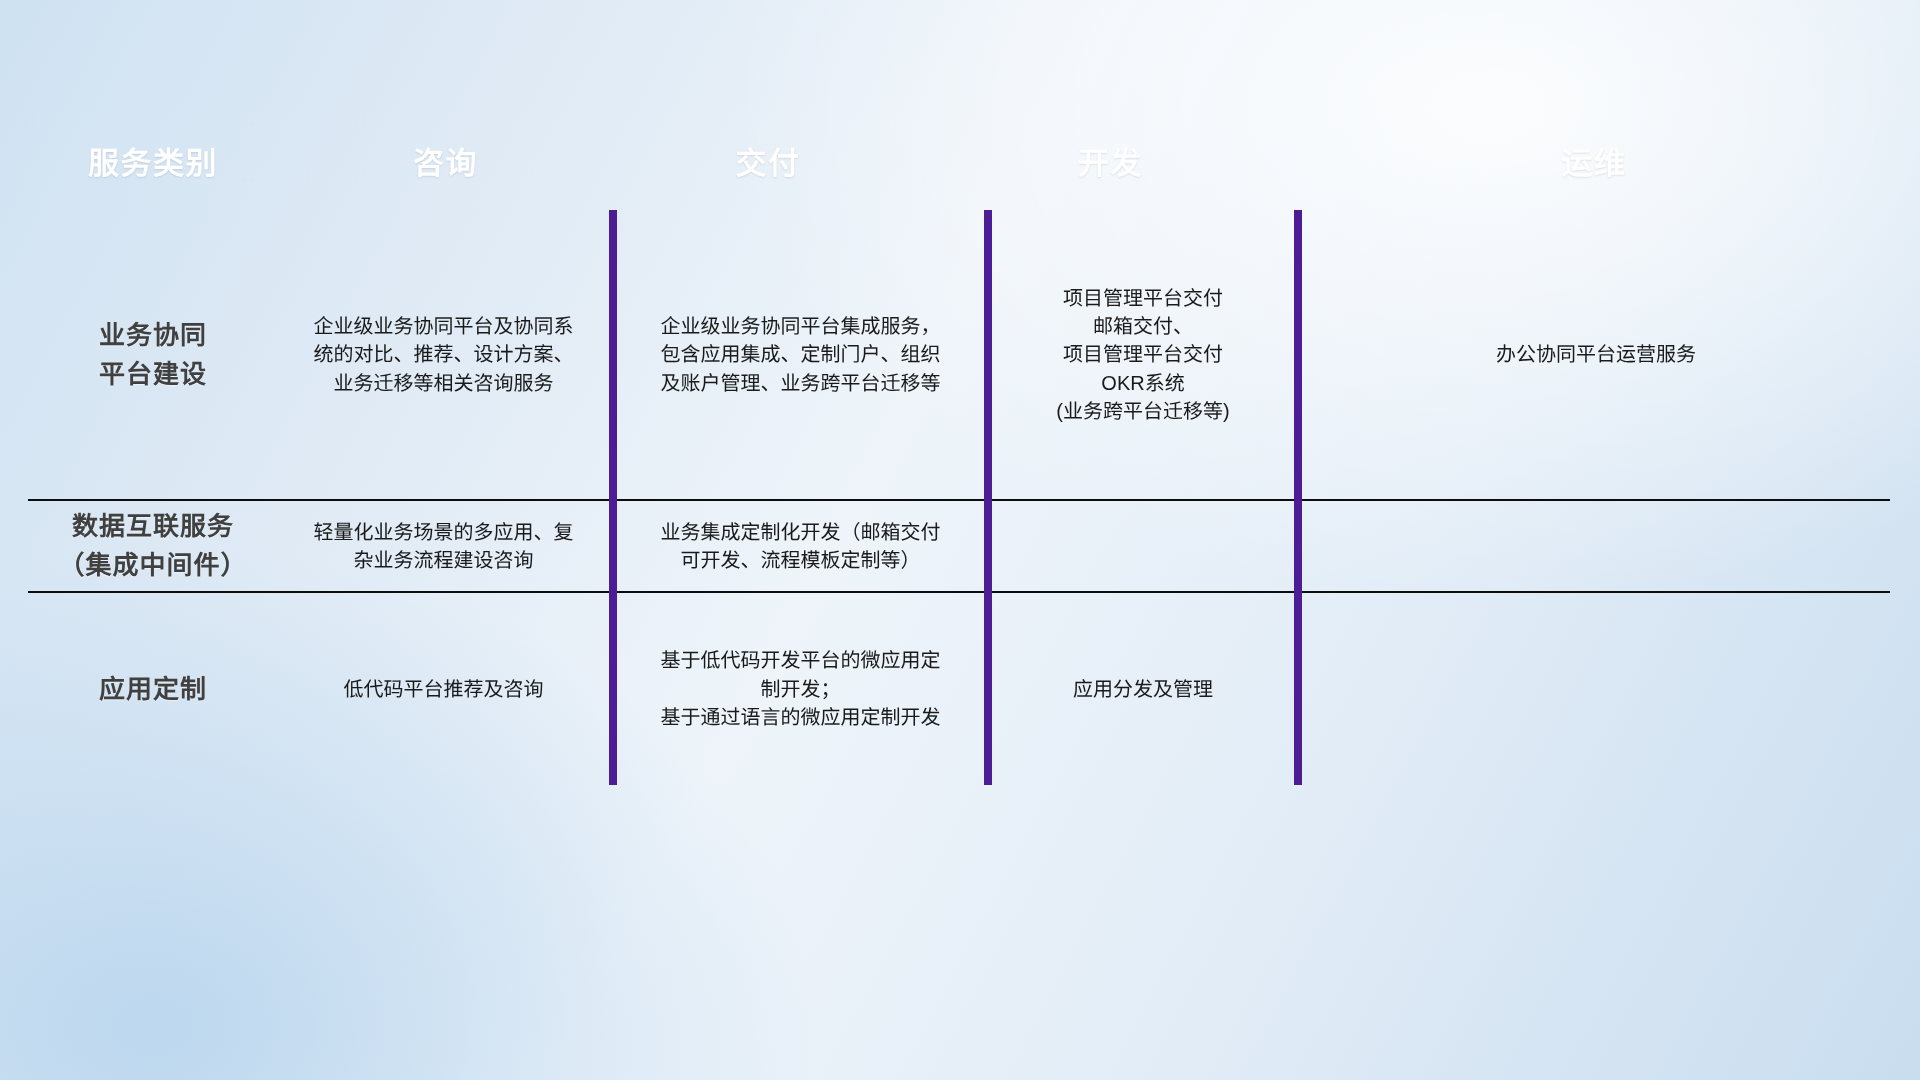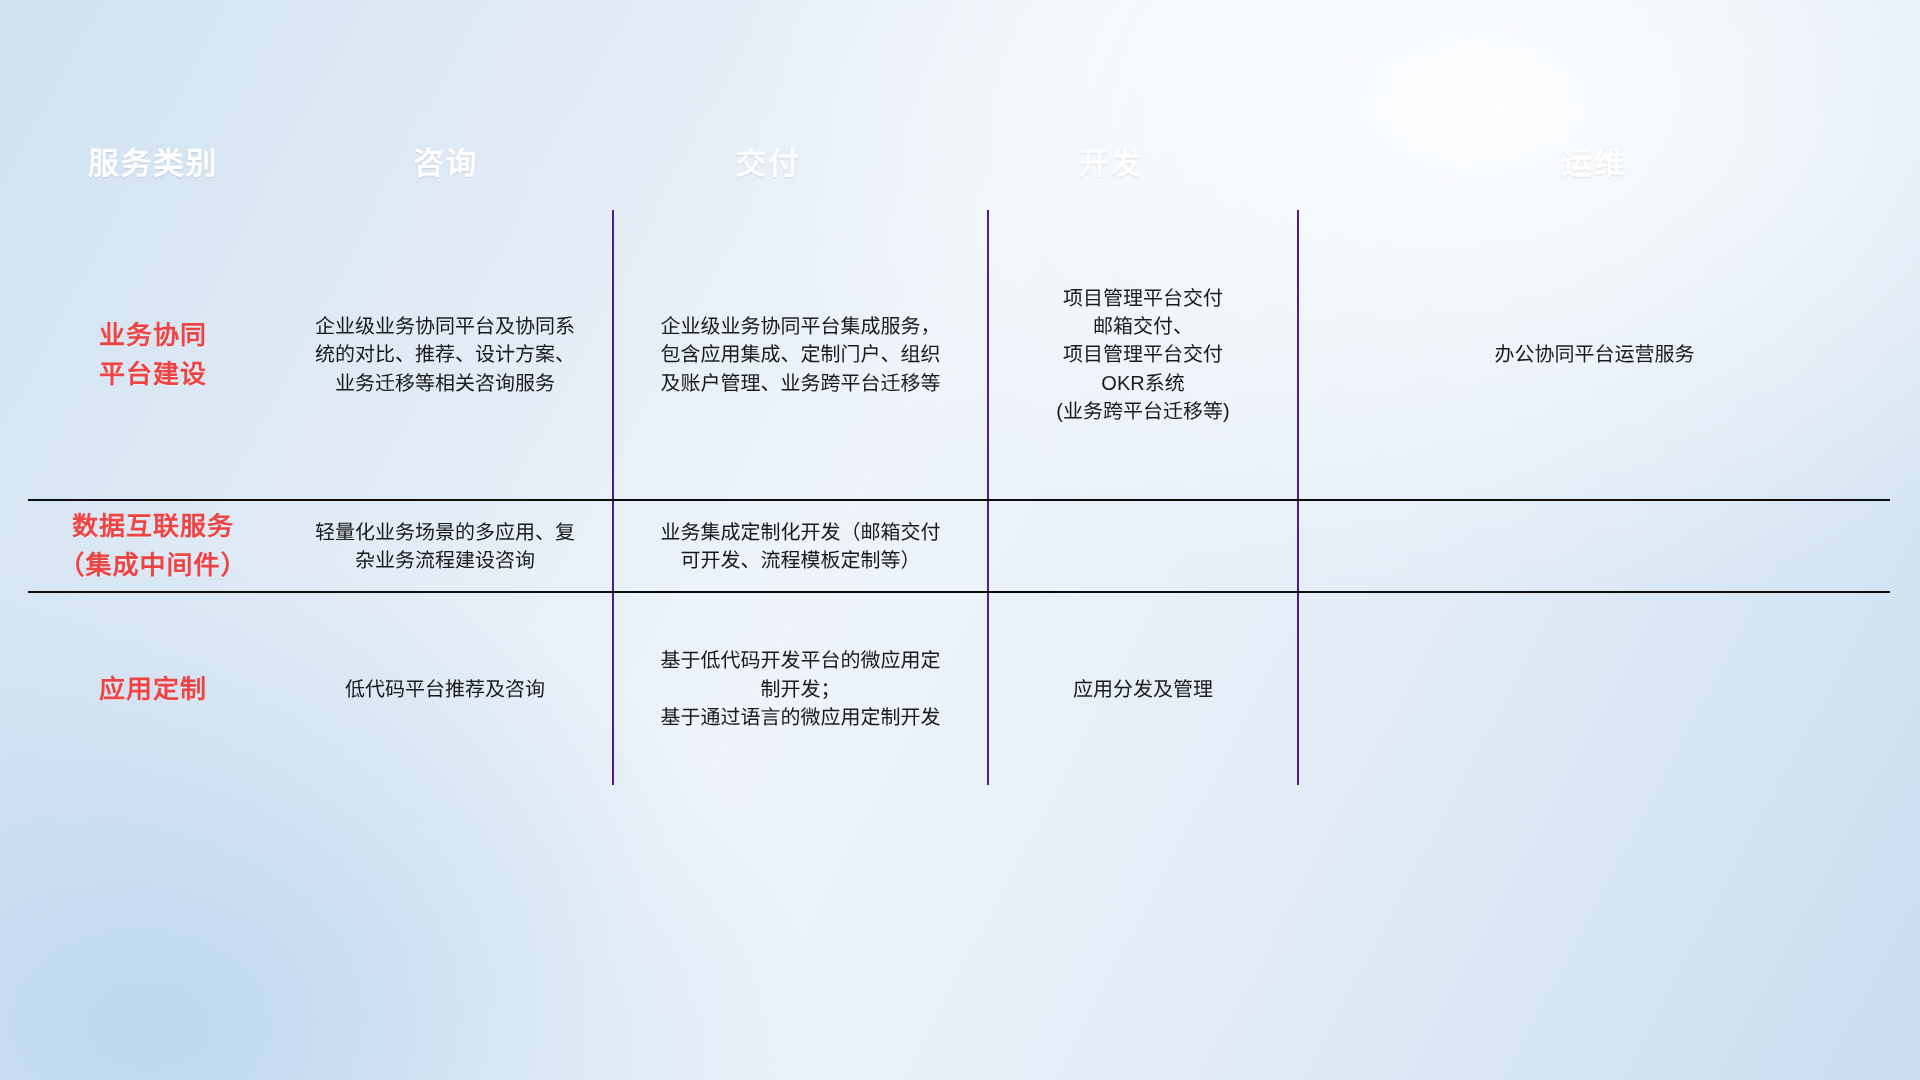--- a/index.html
+++ b/index.html
@@ -95,7 +95,7 @@
     line-height: 1.42;
     color: #1a1a1a;
     border-bottom: 2px solid #0d0d0d;
-    border-right: 2px solid #4c1d95;
+    border-right: 8px solid #4c1d95;
   }
   .btable tr:last-child td {
     border-bottom: none;

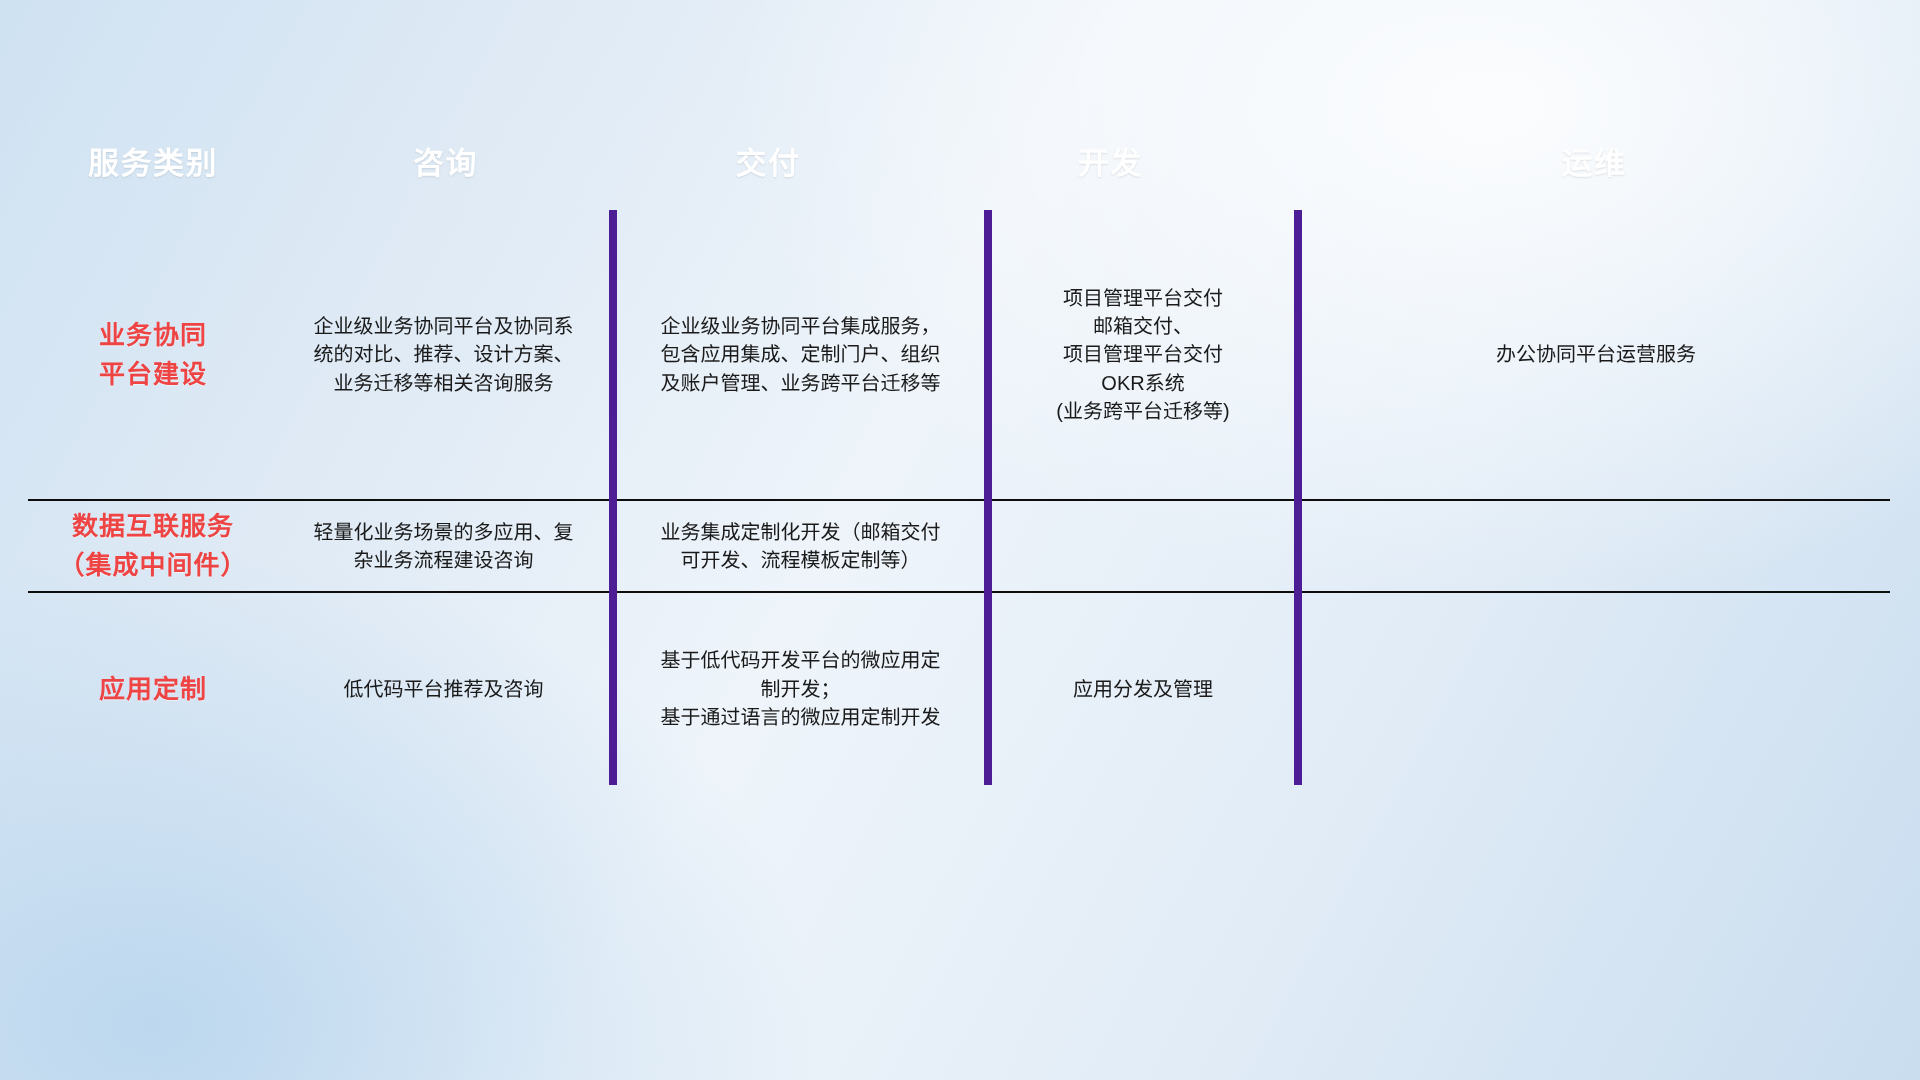--- a/index.html
+++ b/index.html
@@ -105,7 +105,7 @@
     border-right: none;
   }
   .btable td.cat {
-    color: #ef4444;
+    color: #404040;
     font-weight: 700;
     font-size: 26px;
     line-height: 1.5;

